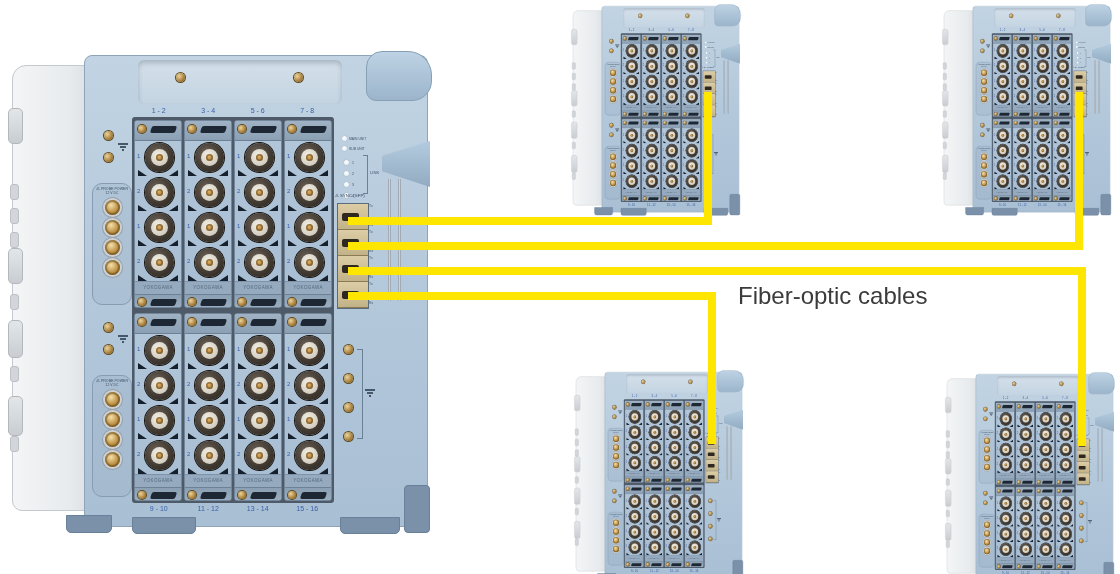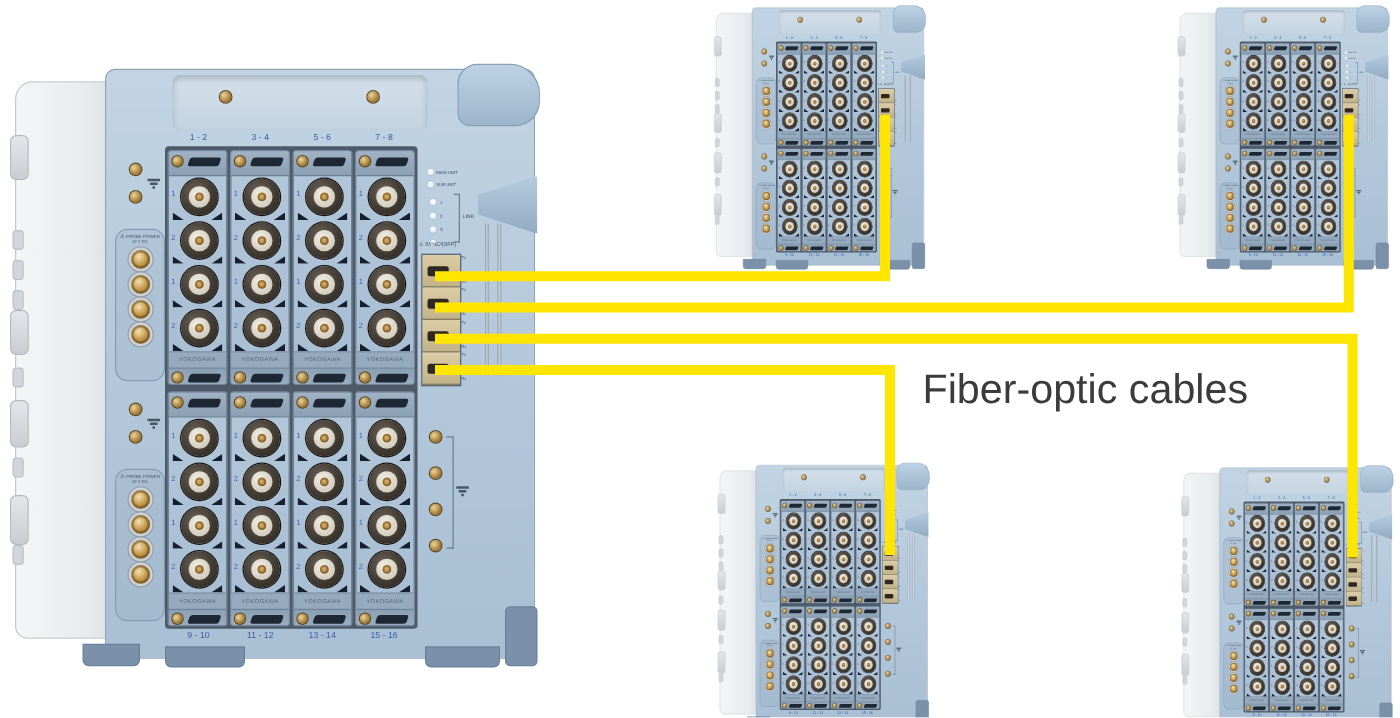--- a/index.html
+++ b/index.html
@@ -150,8 +150,8 @@
 
   
   .cables{position:absolute;left:0;top:0;z-index:5;pointer-events:none;}
-  .diagram-label{position:absolute;left:738px;top:292px;z-index:6;
-    font-size:33px;color:#3b3b3b;letter-spacing:0;white-space:nowrap;}
+  .diagram-label{position:absolute;left:738px;top:282px;z-index:6;
+    font-size:24px;color:#3b3b3b;letter-spacing:0;white-space:nowrap;}
 </style>
 </head>
 <body>

